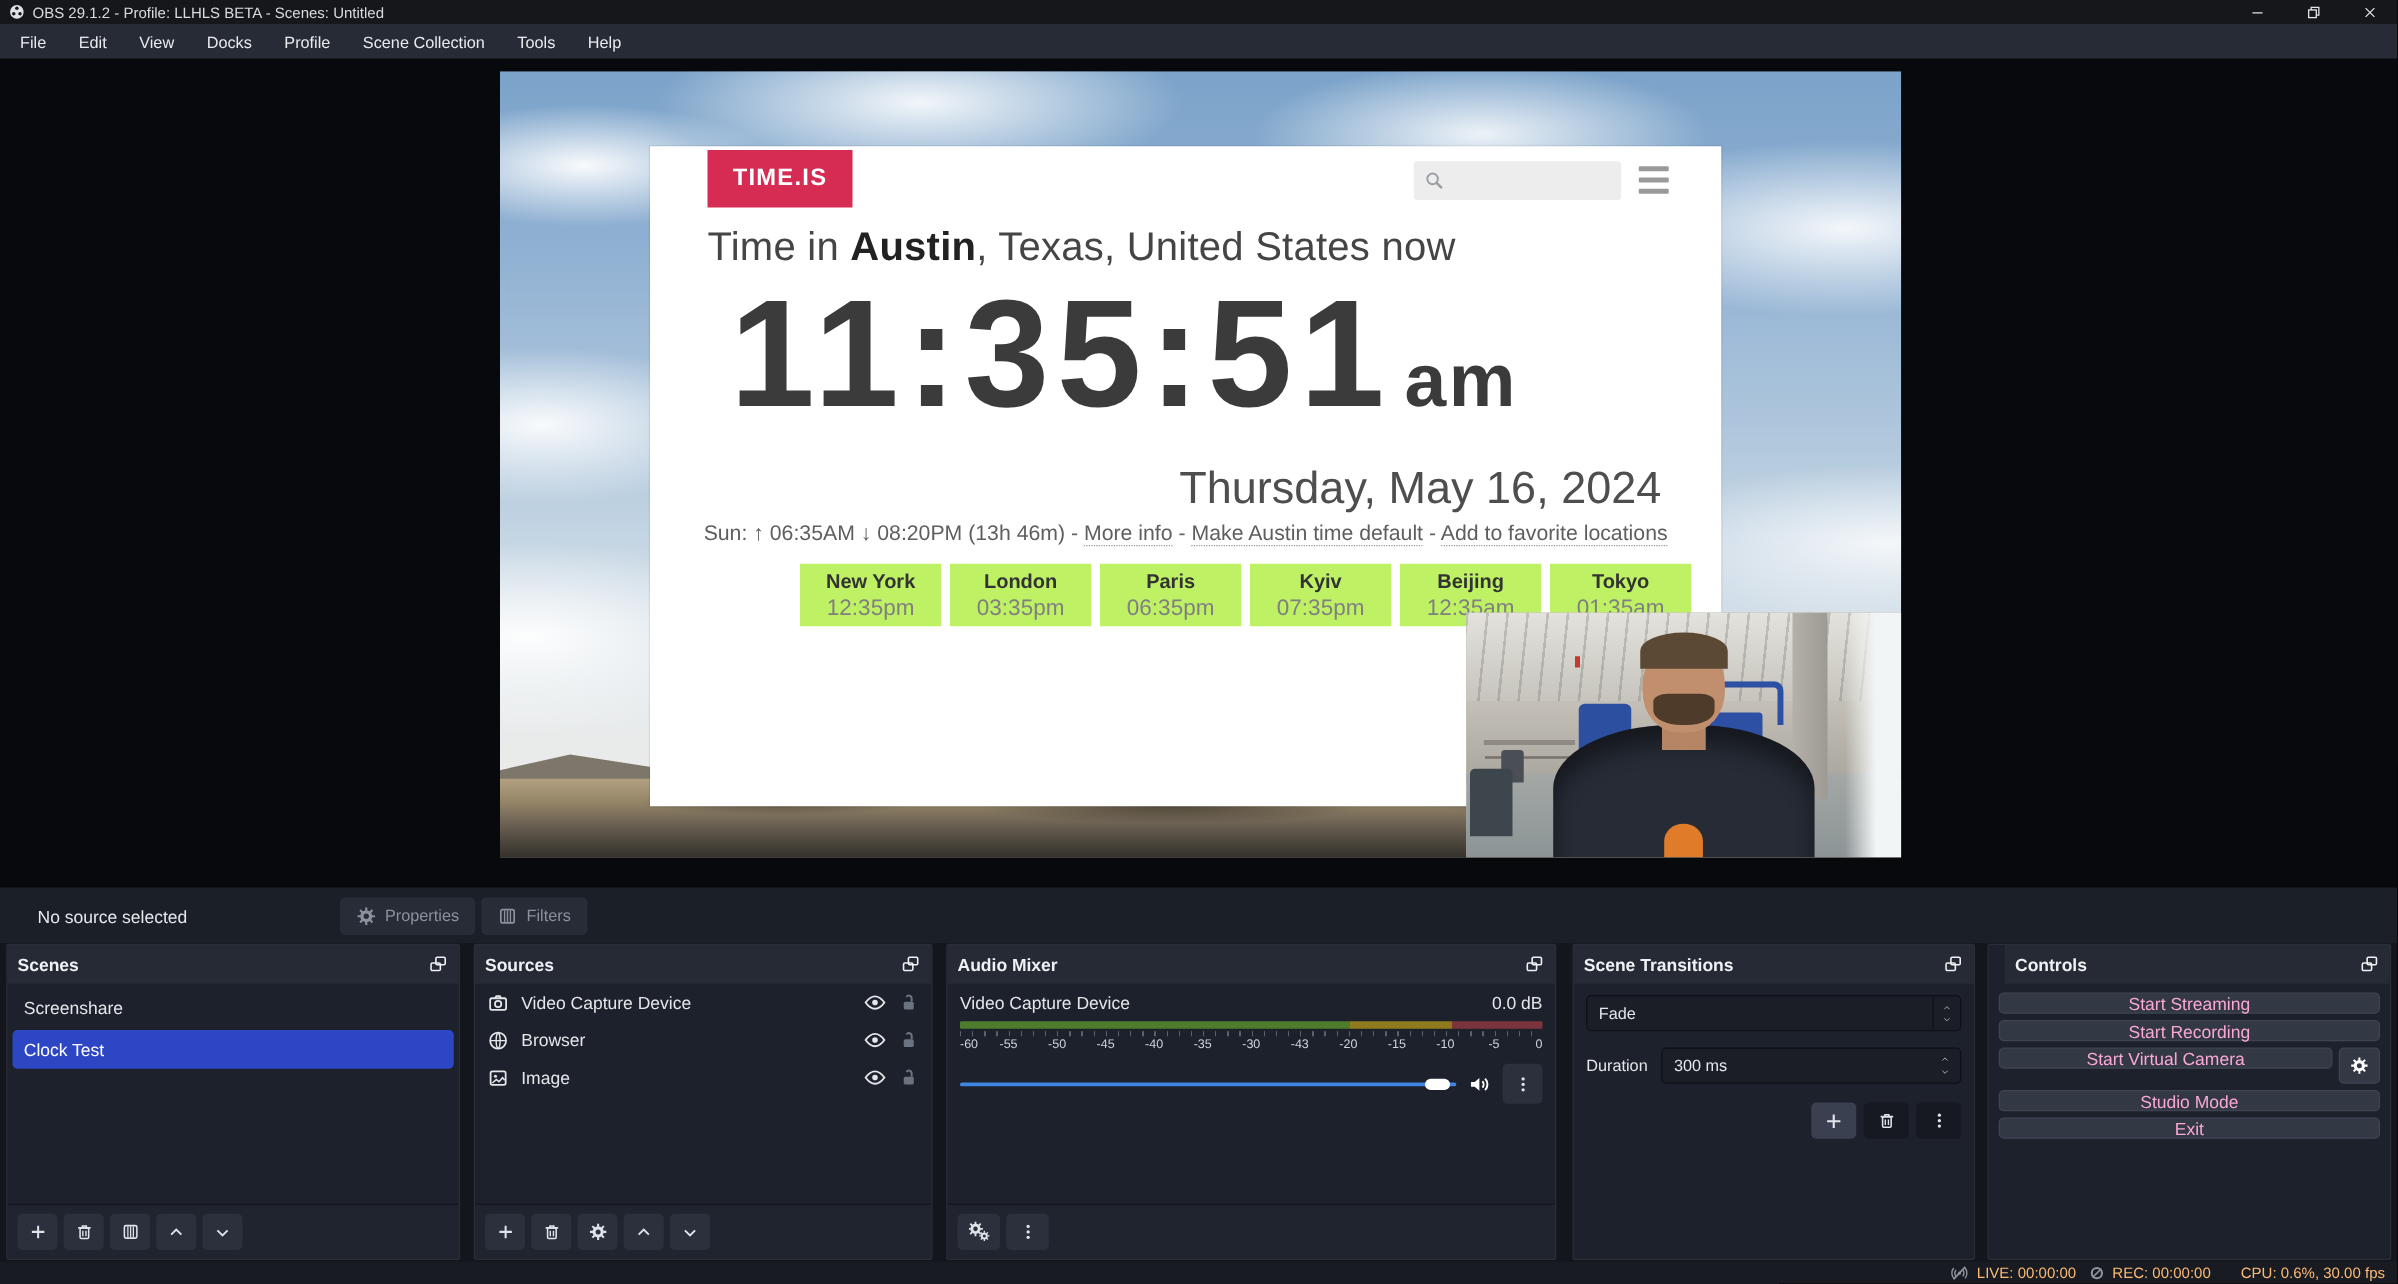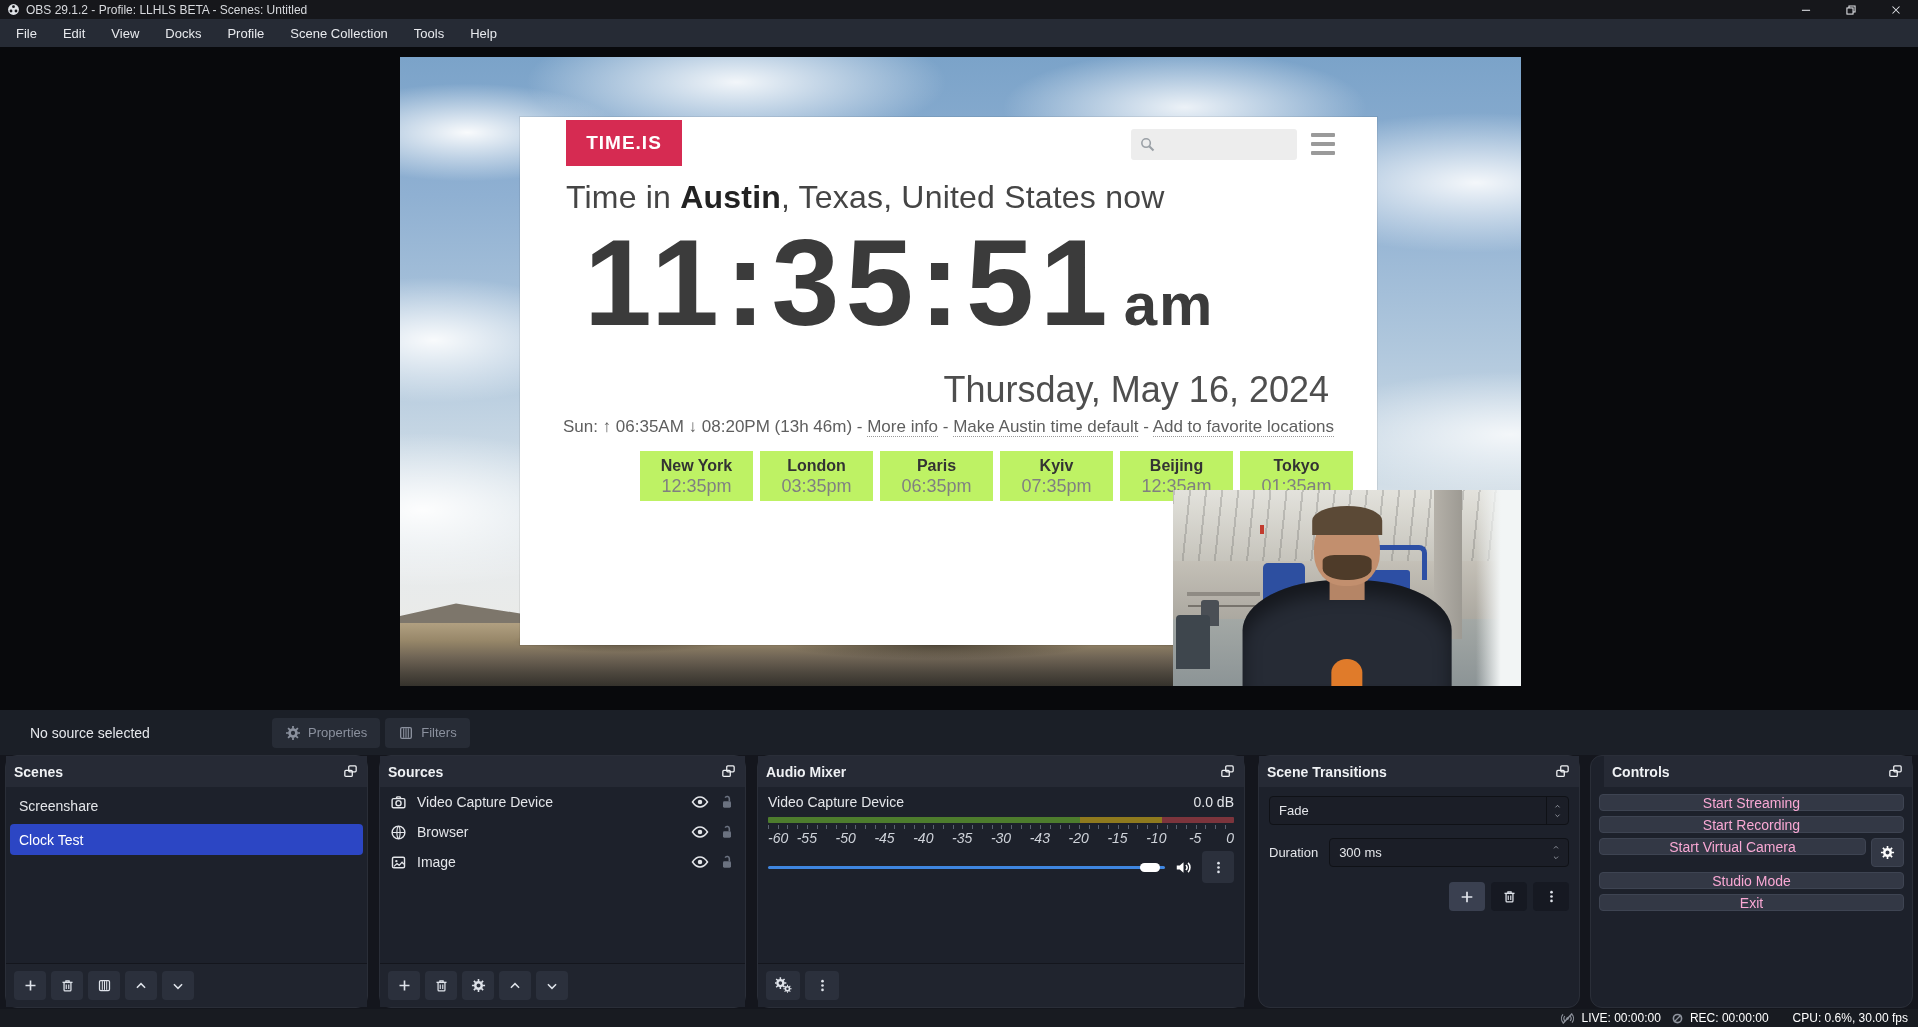--- a/index.html
+++ b/index.html
@@ -96,7 +96,7 @@
 
   
   .docks { position:absolute; top:755px; left:0; right:0; height:254px; background:#14161d; }
-  .panel { position:absolute; top:0; height:253px; background:#1d212b; border:1px solid #2a2e38; border-radius:12px; }
+  .panel { position:absolute; top:0; height:253px; background:#1d212b; border:1px solid #2a2e38; border-radius:2px; }
   .p-head { height:31px; display:flex; align-items:center; justify-content:space-between; padding:0 8px;
     background:#262a35; font-size:14px; font-weight:bold; color:#eff1f4; }
   .p-body { position:absolute; top:31px; left:0; right:0; bottom:44px; overflow:hidden; }

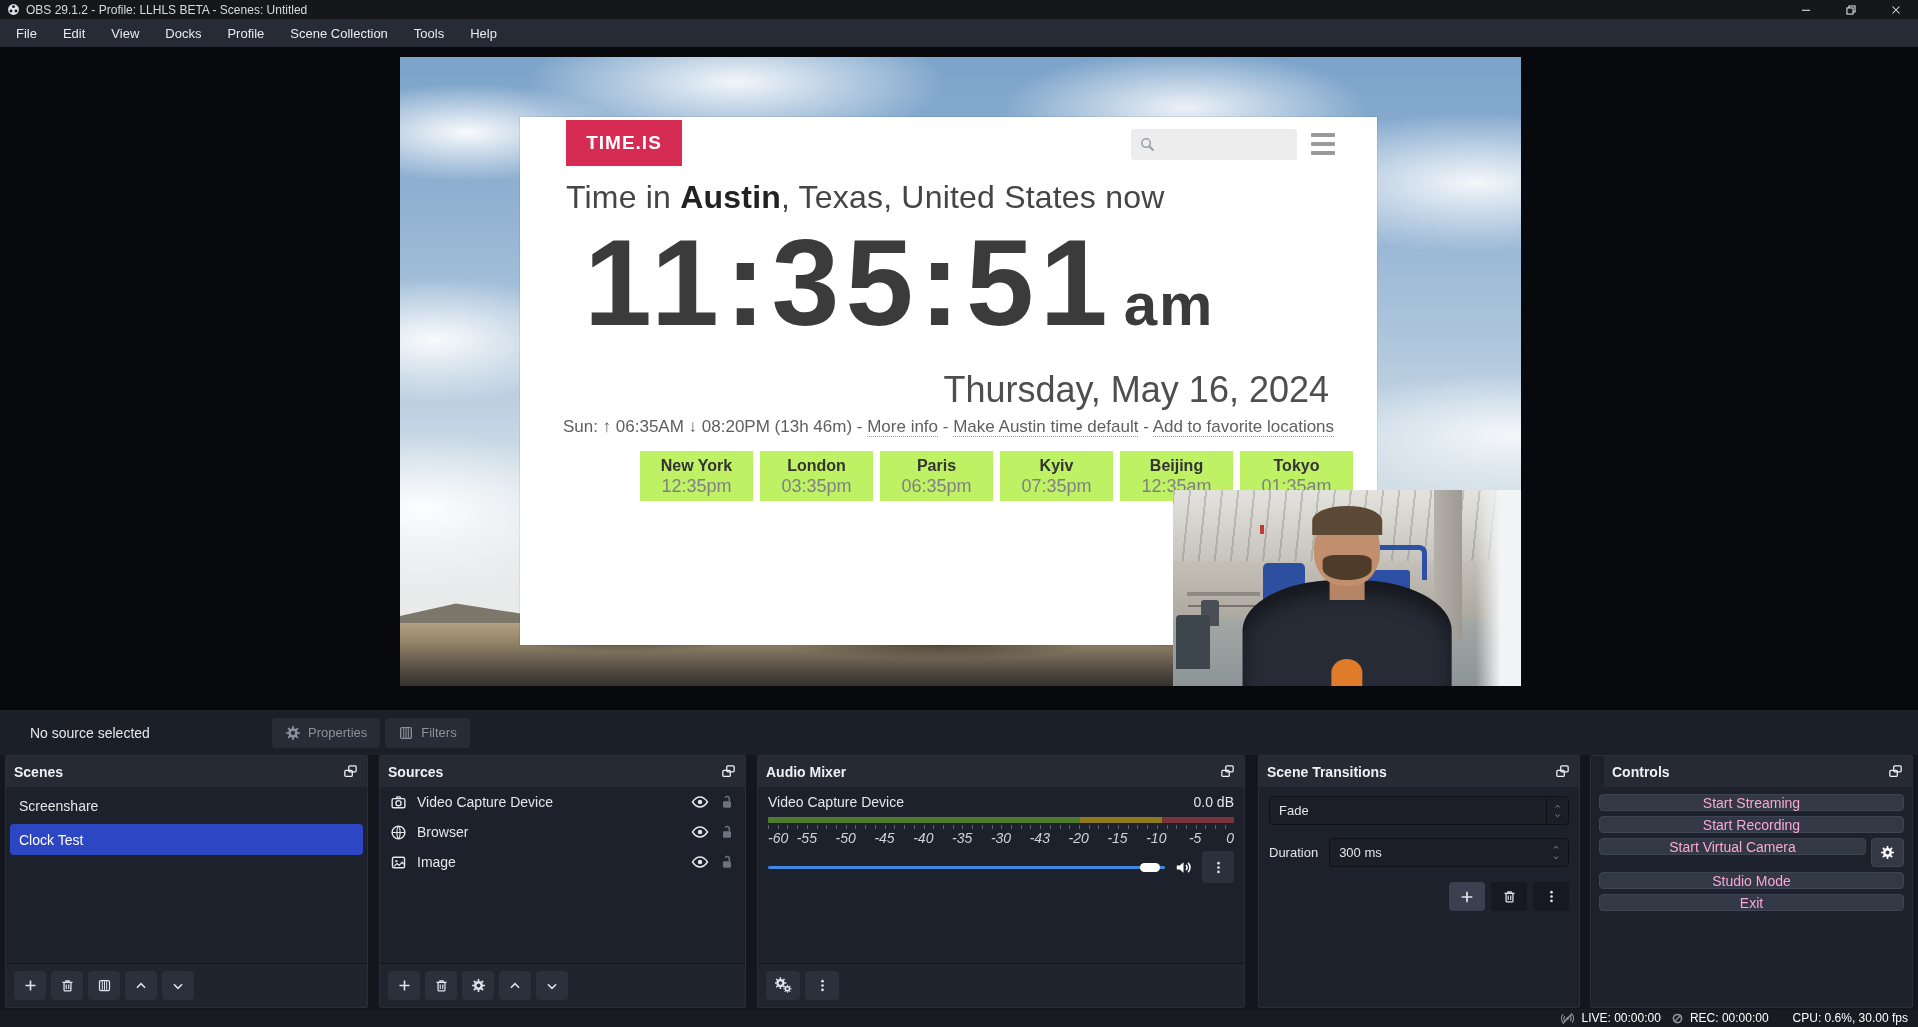--- a/index.html
+++ b/index.html
@@ -128,7 +128,7 @@
   .tickmarks { margin-top:2px; height:4px;
     background-image:repeating-linear-gradient(90deg,#5a6170 0,#5a6170 1px,transparent 1px,transparent 9.72px); }
   .ticks { position:relative; height:12px; margin-top:1px; }
-  .ticks span { position:absolute; top:0; font-size:14px; color:#cfd3da; transform:translateX(-50%);font-style:italic; }
+  .ticks span { position:absolute; top:0; font-size:10px; color:#cfd3da; transform:translateX(-50%); }
   .vol-row { display:flex; align-items:center; gap:9px; margin-top:9px; }
   .vol-track { position:relative; flex:1; height:13px; }
   .vol-line { position:absolute; top:5px; left:0; right:0; height:3px; background:#3f86e0; border-radius:2px; }

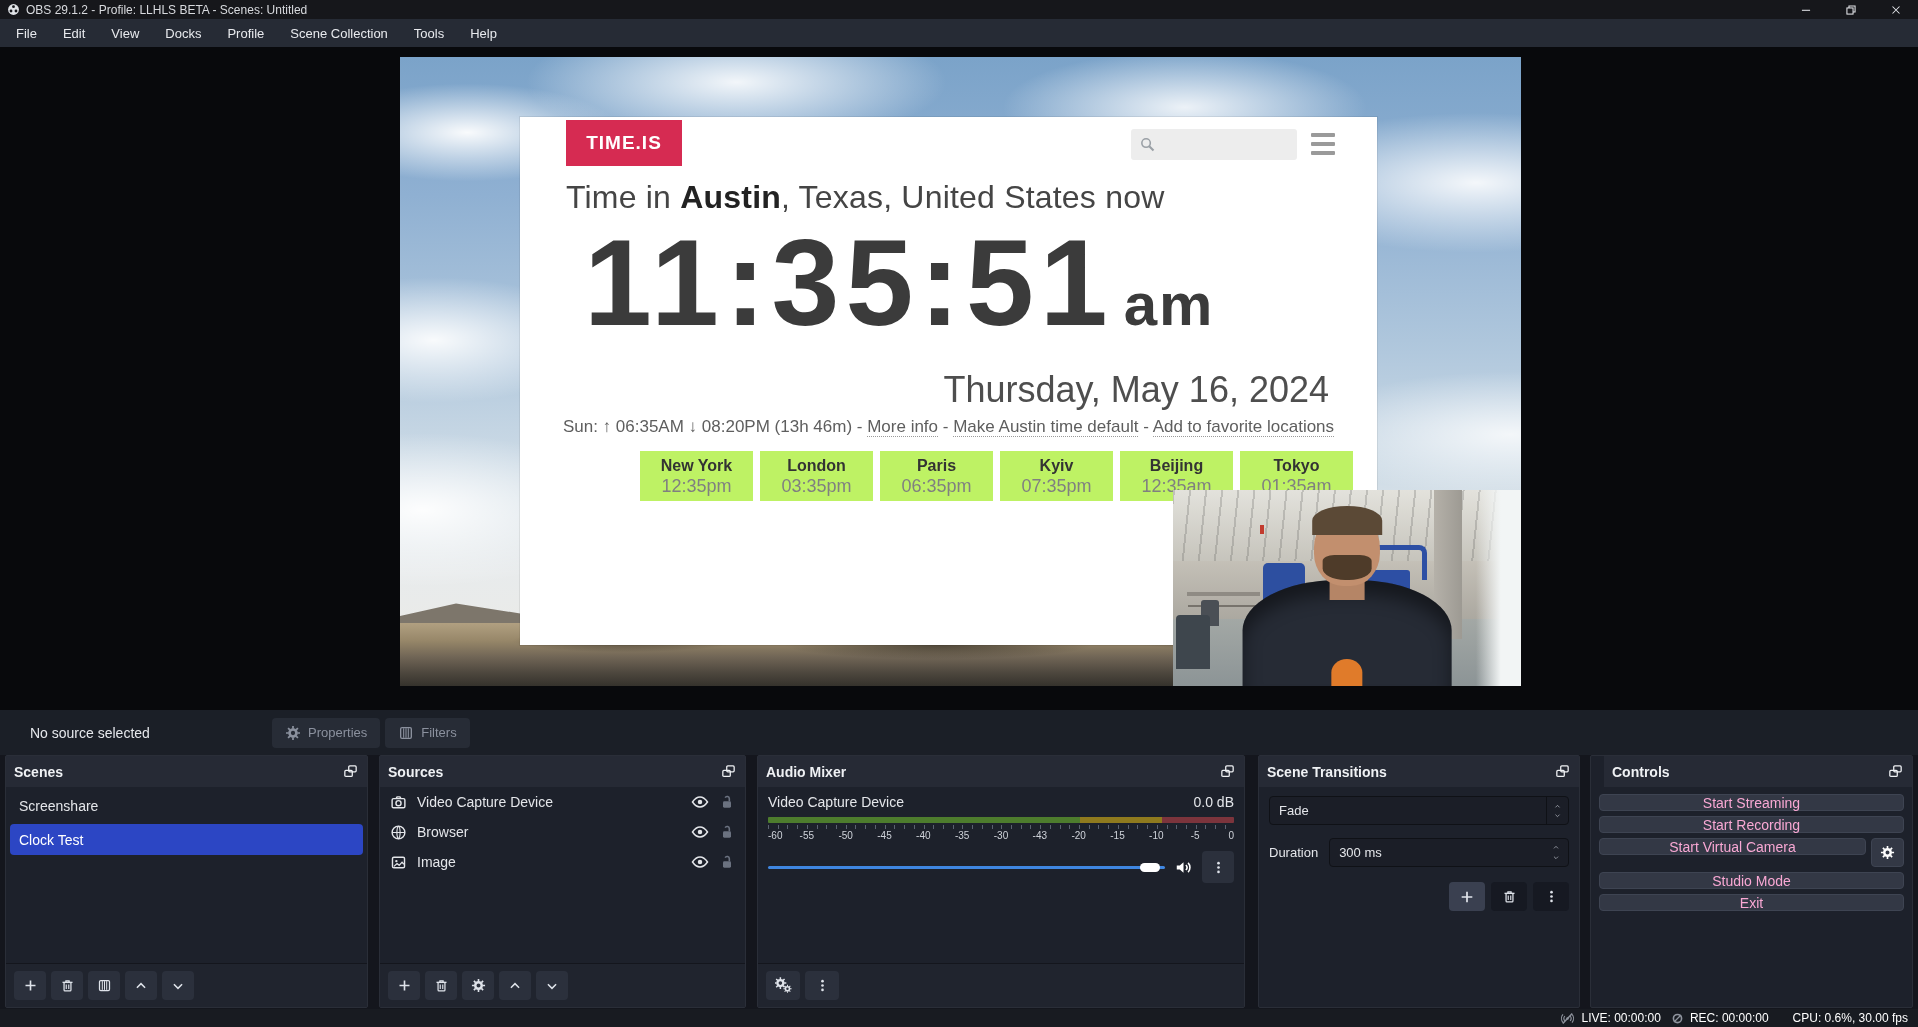--- a/index.html
+++ b/index.html
@@ -154,7 +154,7 @@
   .sqbtn { width:33px; height:29px; background:#333845; border:1px solid #3e4452; border-radius:4px; display:flex; align-items:center; justify-content:center; color:#fff; }
 
   
-  .statusbar { position:absolute; left:0; right:0; bottom:0; height:18px; background:#181b21; display:flex; align-items:center; justify-content:flex-end; gap:10px; padding-right:10px; font-size:12px; color:#ffffff; }
+  .statusbar { position:absolute; left:0; right:0; bottom:0; height:18px; background:#181b21; display:flex; align-items:center; justify-content:flex-end; gap:10px; padding-right:10px; font-size:12px; color:#fdba74; }
   .sb-group { display:flex; align-items:center; gap:6px; }
   .sb-icon { color:#8f949e; }
   .sb-stats { margin-left:14px; }

